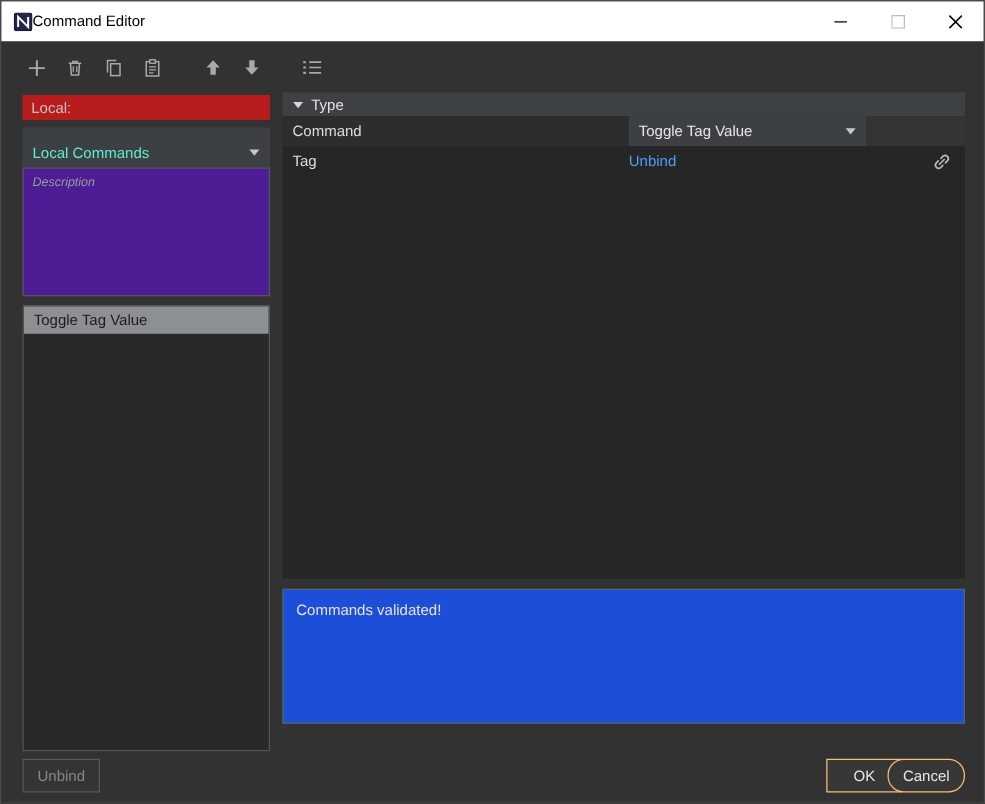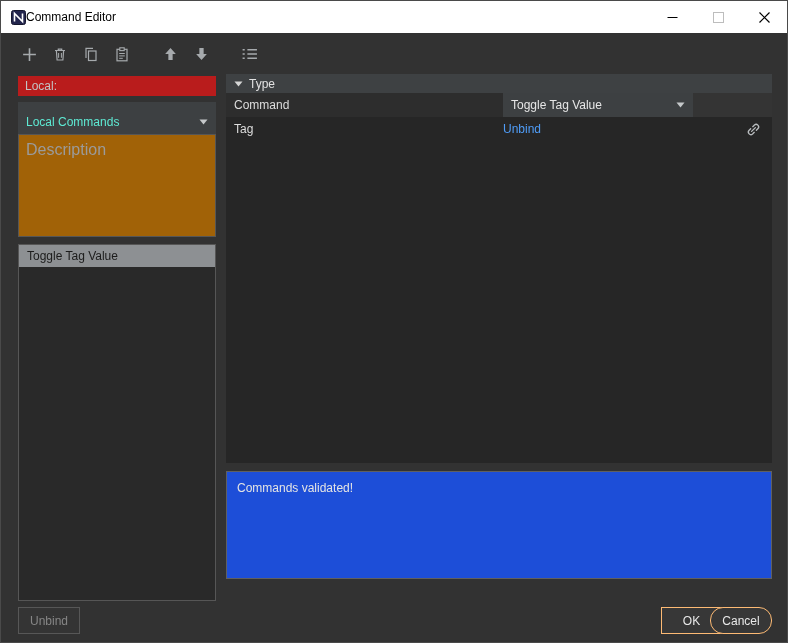--- a/index.html
+++ b/index.html
@@ -27,8 +27,8 @@
   .scope-dropdown { position:absolute; top:28px; left:0; right:0; height:40px; background:#3d4042; color:#5eead4;
     display:flex; align-items:center; padding:0 8px; cursor:pointer; }
   .scope-dropdown .chev { margin-left:auto; }
-  .desc-box { position:absolute; top:60px; left:0; right:0; height:103px; background:#a16207; border:1px solid #565656;
-    color:#d6d6d6; font-family:"Liberation Sans","DejaVu Sans",sans-serif; font-size:16px; padding:6px 7px; resize:none; outline:none; }
+  .desc-box { position:absolute; top:60px; left:0; right:0; height:103px; background:#4c1d95; border:1px solid #565656;
+    color:#d6d6d6; font-family:"Liberation Sans","DejaVu Sans",sans-serif; font-size:10px; padding:6px 7px; resize:none; outline:none;font-style:italic; }
   .desc-box::placeholder { color:#9b9b9b; opacity:1; }
   .command-list { position:absolute; top:170px; left:0; right:0; height:357px; background:#292929; border:1px solid #565656; overflow:hidden; }
   .list-item { height:22px; line-height:22px; padding-left:8px; cursor:pointer; }

